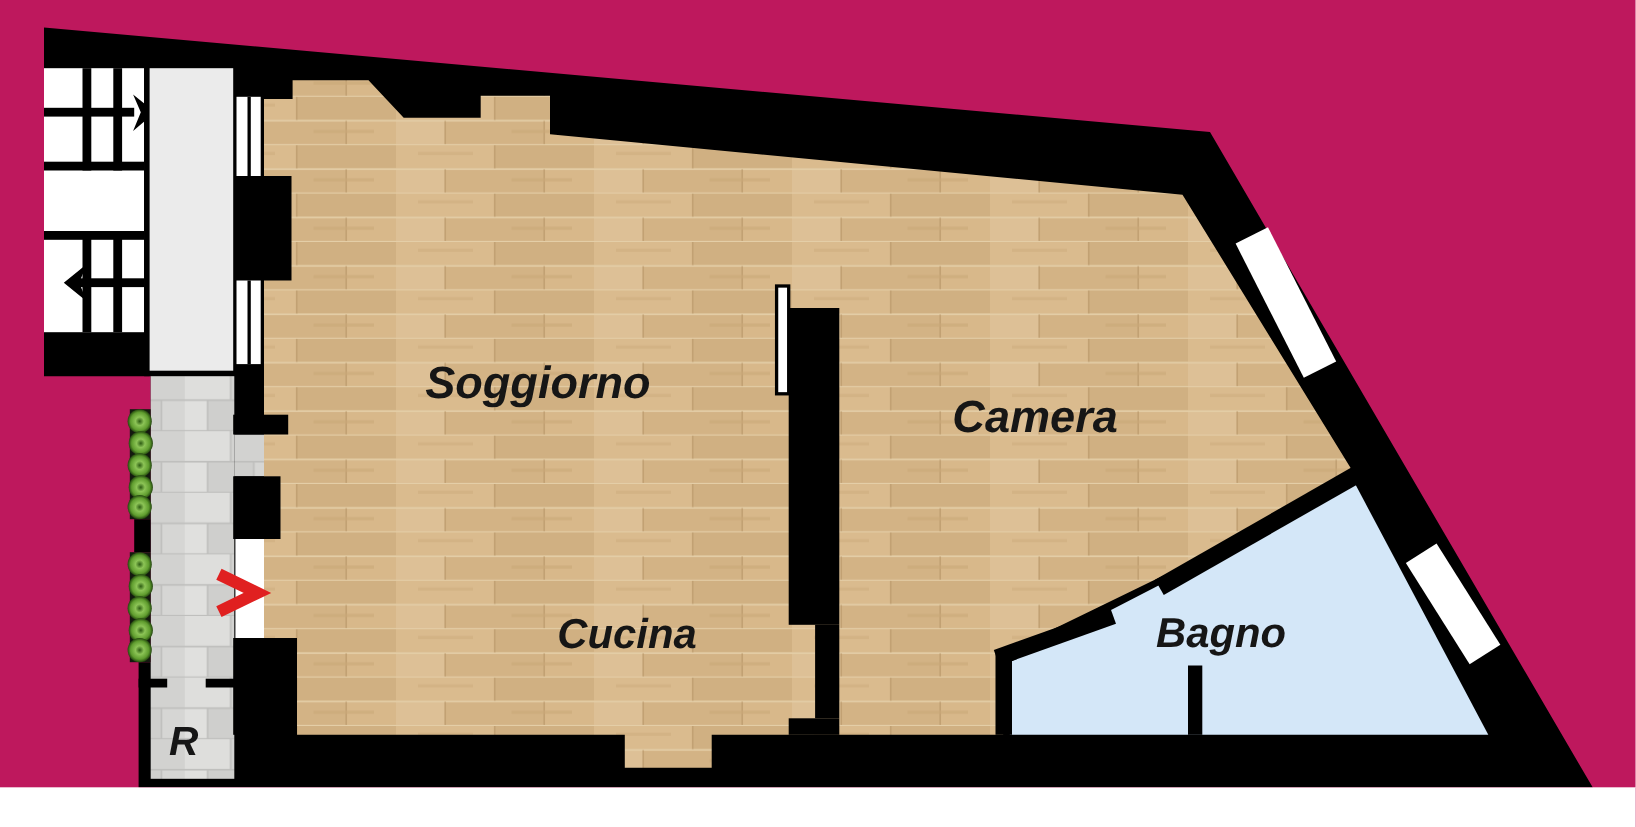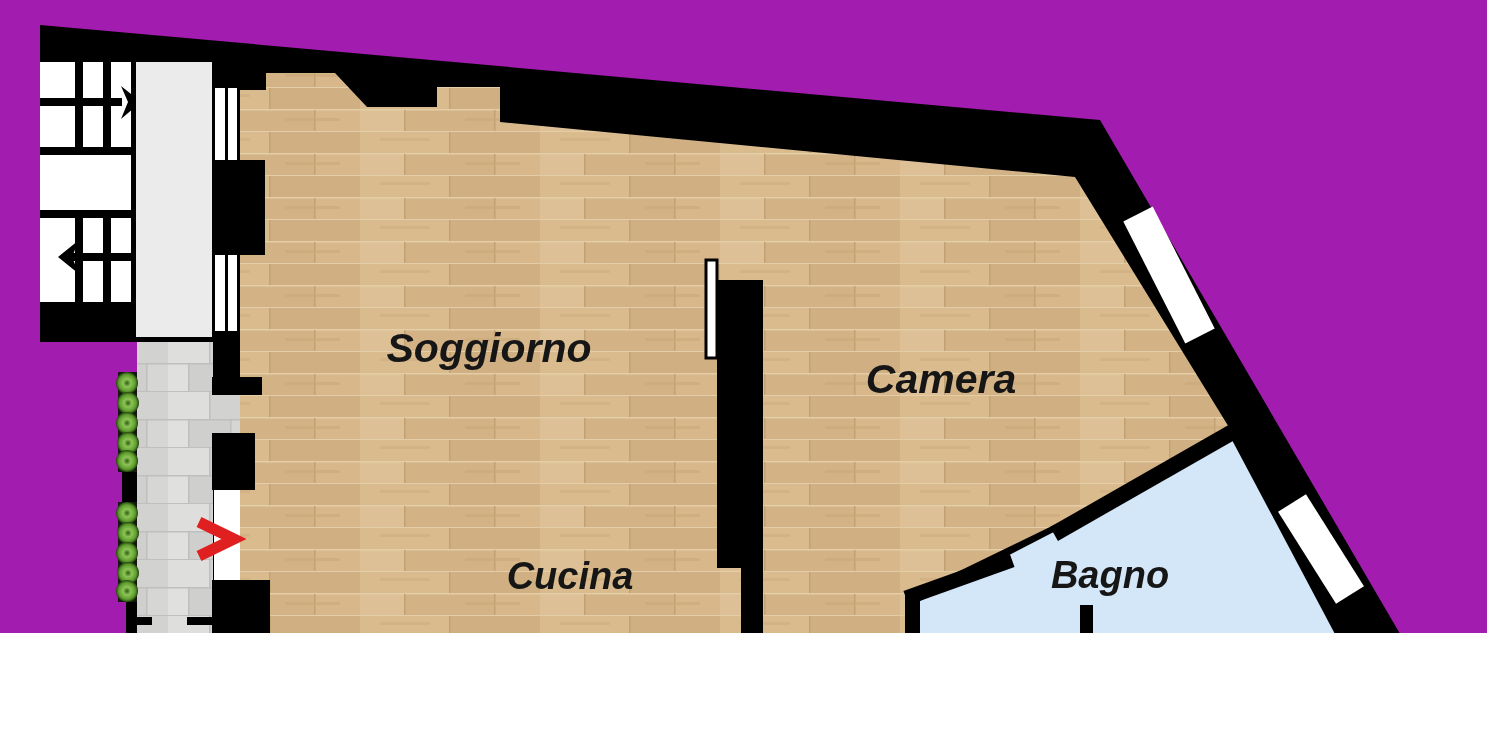--- a/index.html
+++ b/index.html
@@ -3,7 +3,7 @@
 <meta charset="utf-8">
 <style>
   html,body{margin:0;padding:0;background:#ffffff;}
-  .plan-wrap{position:relative;width:1487px;height:633px;background:#a21caf;overflow:hidden;
+  .plan-wrap{position:relative;width:1487px;height:716px;background:#be185d;overflow:hidden;
              font-family:"Liberation Sans", sans-serif;}
   svg{display:block}
   .room-label{font-family:"Liberation Sans", sans-serif;font-style:italic;font-weight:bold;

